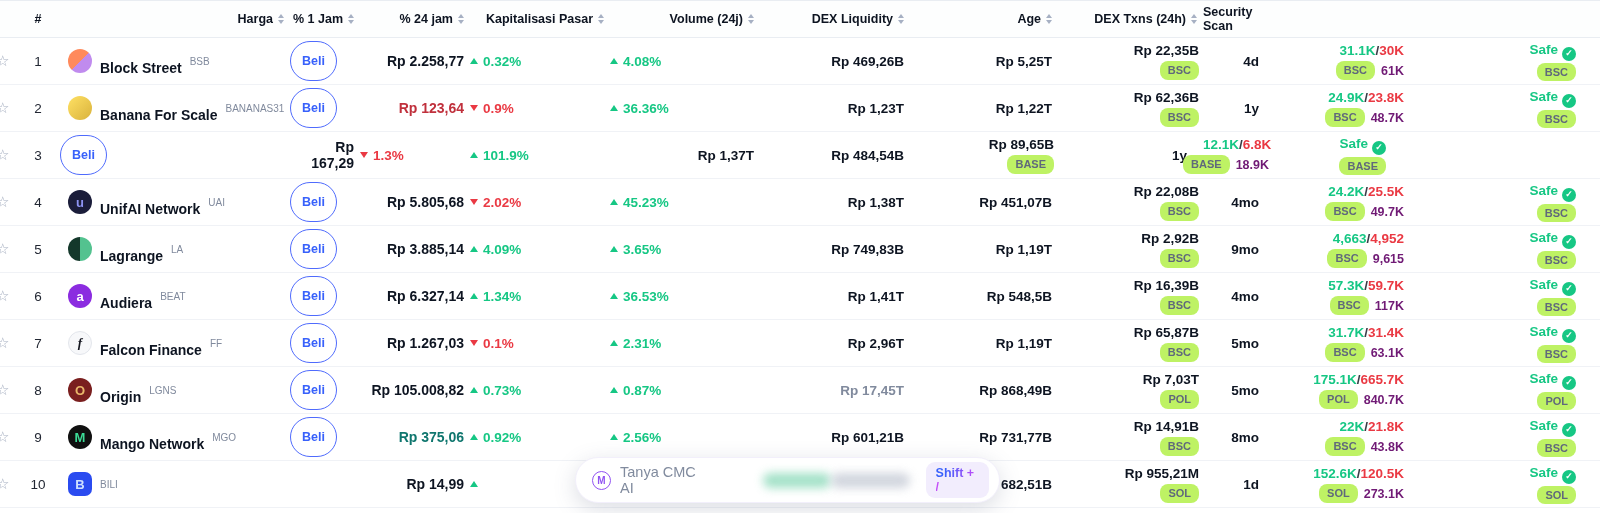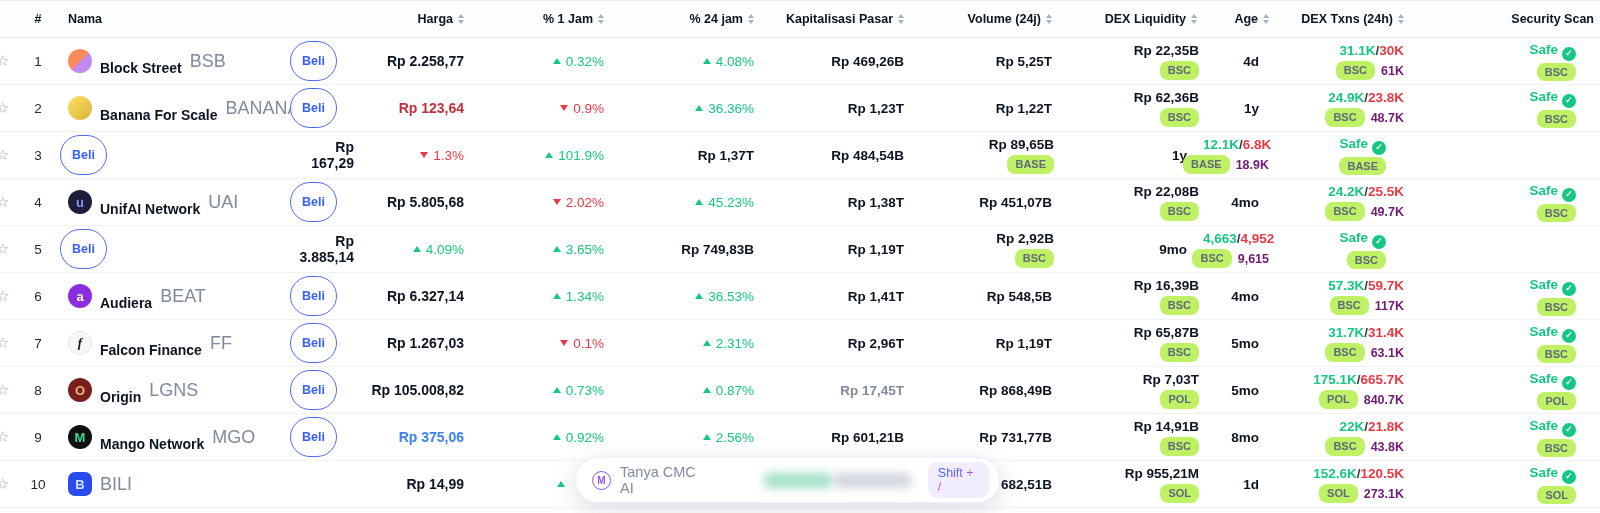--- a/index.html
+++ b/index.html
@@ -107,9 +107,6 @@
     <div class="th center">
         <span>#</span>
       </div>
-    <div class="th th-name">
-        <span>Nama</span>
-      </div>
     <div class="th right">
         <span>Harga</span>
         <span class="sort-icon">

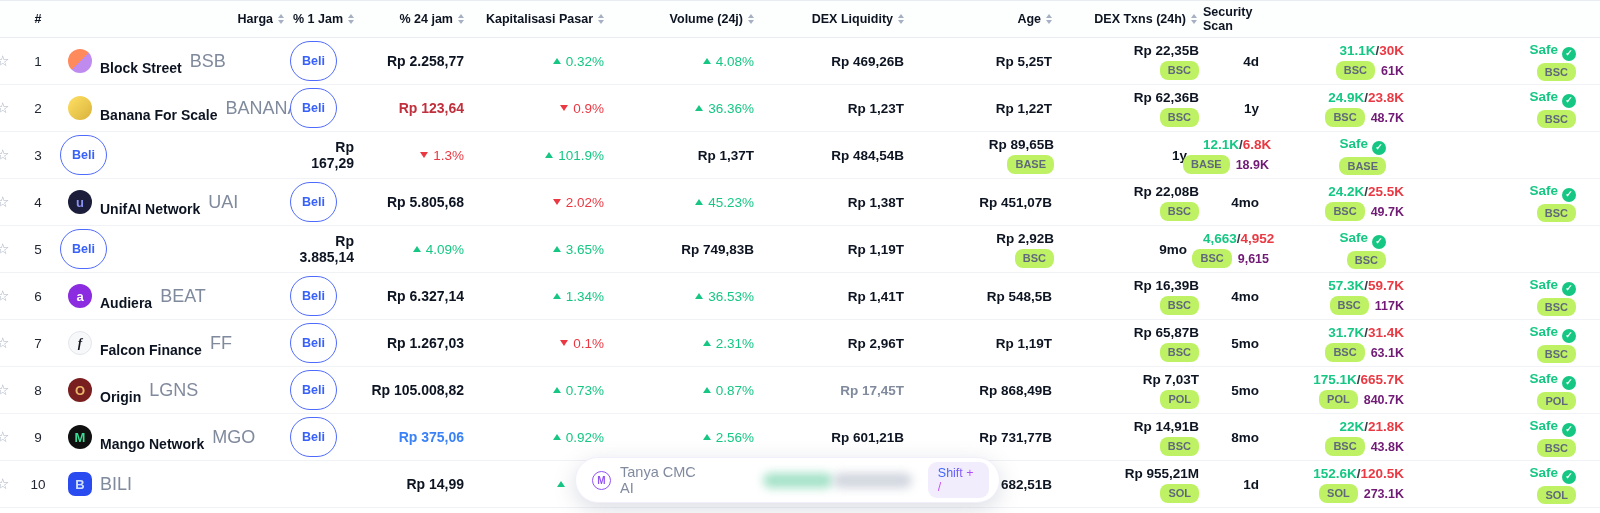--- a/index.html
+++ b/index.html
@@ -43,7 +43,7 @@
   .nm-wrap { display:flex; flex-direction:column; line-height:1.25;margin-top:16px; }
   .nm { font-weight:700; font-size:14px; color:#0d1421; white-space:nowrap; }
   .nm2 { font-weight:700; font-size:14px; color:#0d1421; white-space:nowrap; }
-  .sym { color:#808a9d; font-size:18px; font-weight:500; white-space:nowrap; }
+  .sym { color:#808a9d; font-size:10px; font-weight:500; white-space:nowrap; }
 
   .beli { color:#3861fb; background:#fff; border:1.5px solid #4f6bfd; border-radius:999px;
     font-size:12.5px; font-weight:700; padding:12px 11px; cursor:pointer;

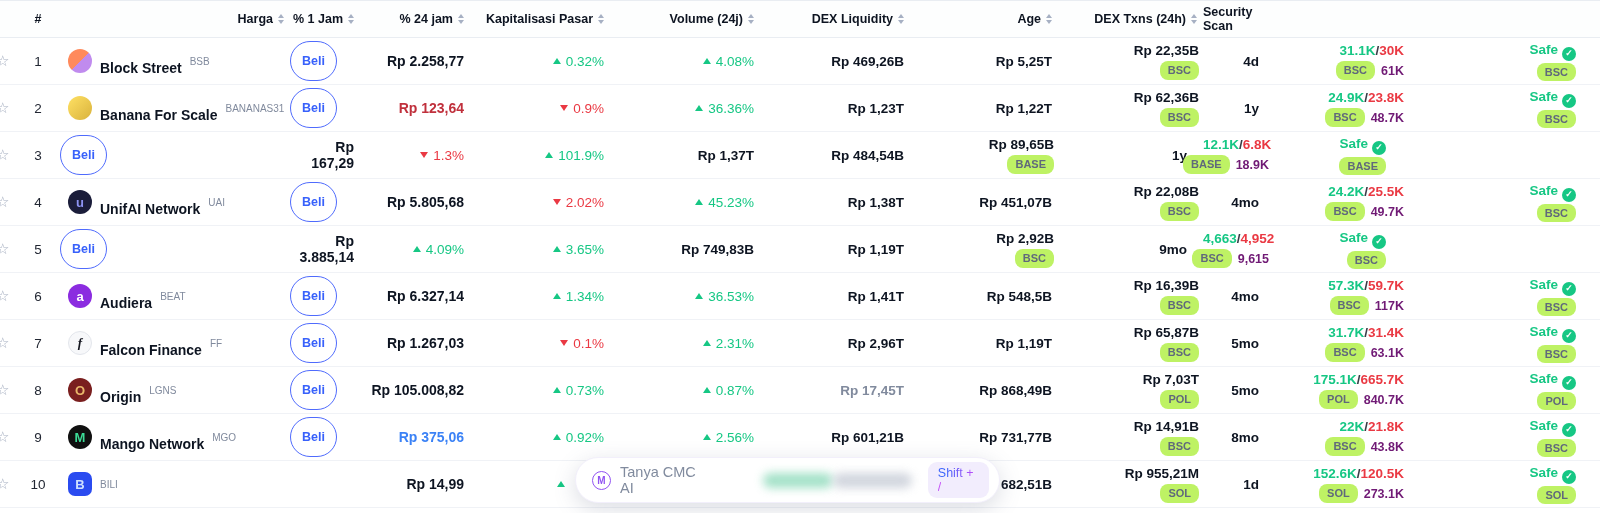--- a/index.html
+++ b/index.html
@@ -53,7 +53,7 @@
   .c-price { color:#0d1421; font-size:14px; }
   .c-price.up { color:#3b82f6; } .c-price.down { color:#c0303c; }
 
-  .c-pct { display:flex; align-items:center; justify-content:flex-end; padding-right:6px; font-weight:400; }
+  .c-pct { display:flex; align-items:center; justify-content:flex-start; padding-right:6px; font-weight:700; }
   .caret { width:0; height:0; border-left:4.5px solid transparent; border-right:4.5px solid transparent; margin-right:5px; }
   .c-pct.up .caret { border-bottom:6px solid #16c784; }
   .c-pct.down .caret { border-top:6px solid #ea3943; }

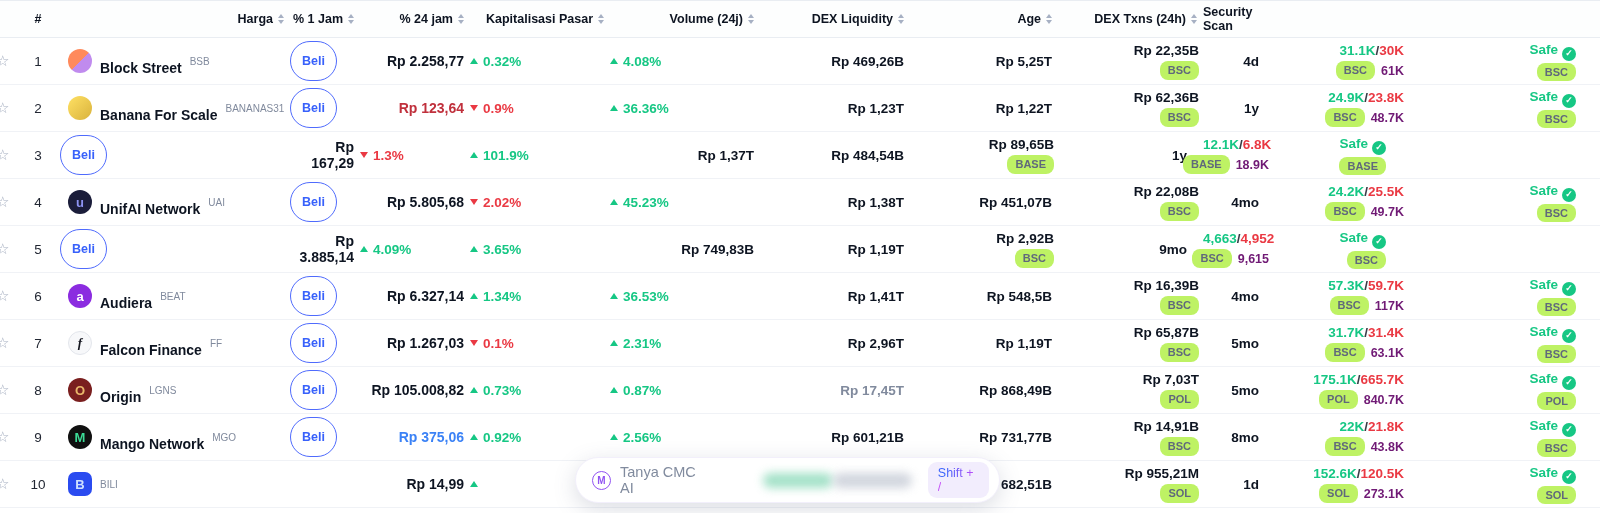--- a/index.html
+++ b/index.html
@@ -344,6 +344,14 @@
   <div class="grid row">
     <div class="cell c-star"><span class="star">☆</span></div>
     <div class="cell c-rank">5</div>
+    <div class="cell c-name">
+      <span class="coin-icon" style="background: linear-gradient(90deg, rgb(20, 56, 43) 50%, rgb(83, 194, 143) 50%); color: rgb(255, 255, 255);"></span>
+      <span class="nm-wrap">
+        <span class="nm">Lagrange</span>
+
+      </span>
+      <span class="sym">LA</span>
+    </div>
     <div class="cell c-beli"><button class="beli">Beli</button></div>
     <div class="cell right-cell c-price">Rp 3.885,14</div>
     <div class="cell c-pct c-h1 up">

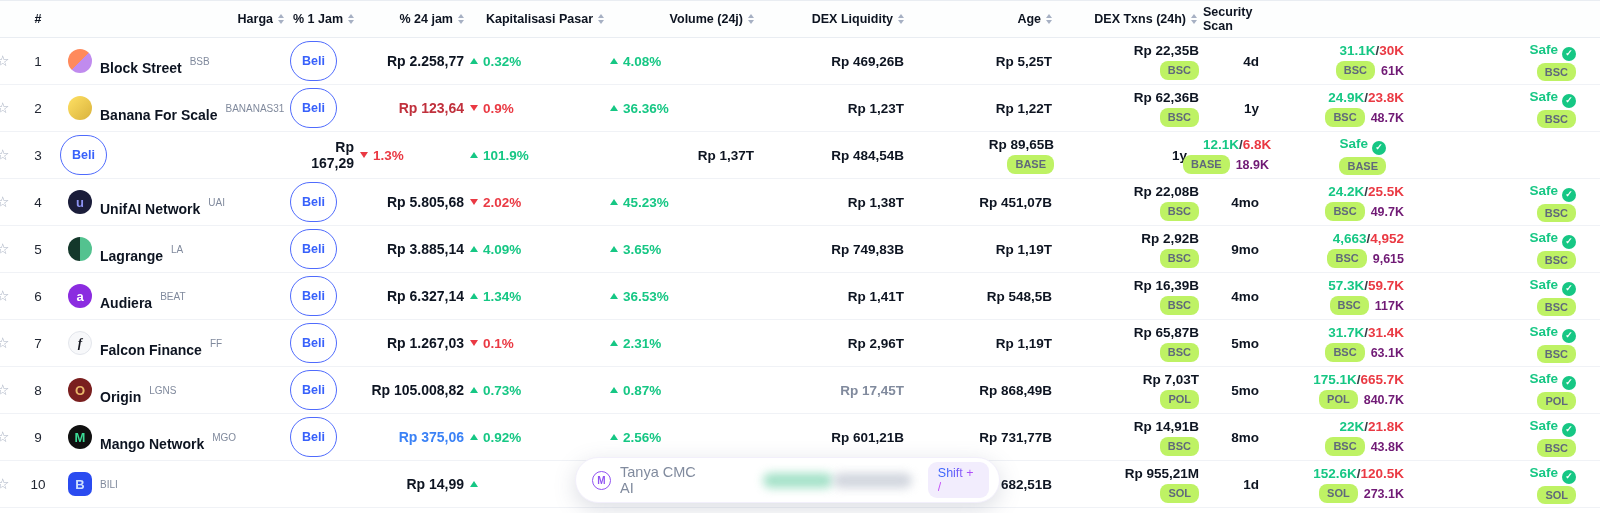--- a/index.html
+++ b/index.html
@@ -51,7 +51,7 @@
 
   .right-cell { text-align:right; padding-right:6px; font-weight:700; }
   .c-price { color:#0d1421; font-size:14px; }
-  .c-price.up { color:#3b82f6; } .c-price.down { color:#c0303c; }
+  .c-price.up { color:#0f766e; } .c-price.down { color:#c0303c; }
 
   .c-pct { display:flex; align-items:center; justify-content:flex-start; padding-right:6px; font-weight:700; }
   .caret { width:0; height:0; border-left:4.5px solid transparent; border-right:4.5px solid transparent; margin-right:5px; }

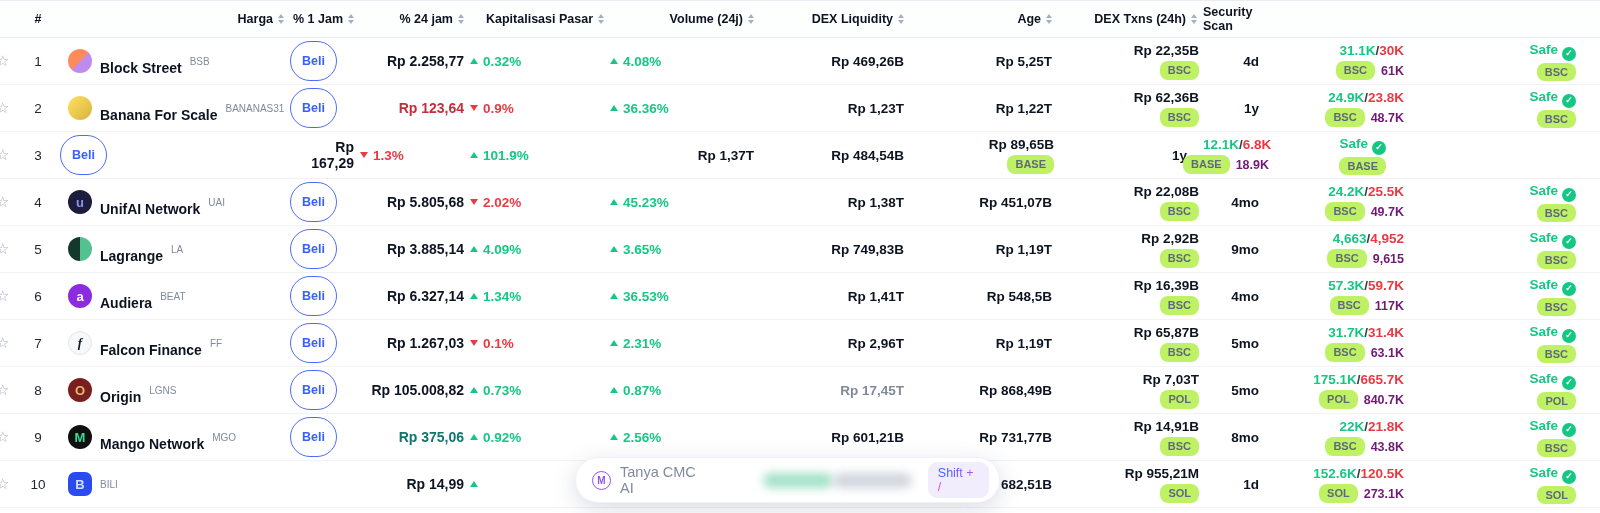--- a/index.html
+++ b/index.html
@@ -90,7 +90,7 @@
   .blob { border-radius:8px; filter:blur(5px); opacity:.85; }
   .blob-green { width:72px; height:15px; background:#93dcbe; margin-left:54px; }
   .blob-gray { width:82px; height:15px; background:#c9ced8; margin-left:auto; margin-right:16px; }
-  .shortcut { background:#f2edfd; border-radius:9px; padding:4px 10px; font-size:12.5px; font-weight:400; }
+  .shortcut { background:#f2edfd; border-radius:9px; padding:4px 10px; font-size:12.5px; font-weight:700; }
   .shortcut span { color:#6d43f5; }
   @supports ((-webkit-background-clip:text) or (background-clip:text)) {
     .shortcut span { background:linear-gradient(90deg,#3861fb 20%,#c44df8 95%);

